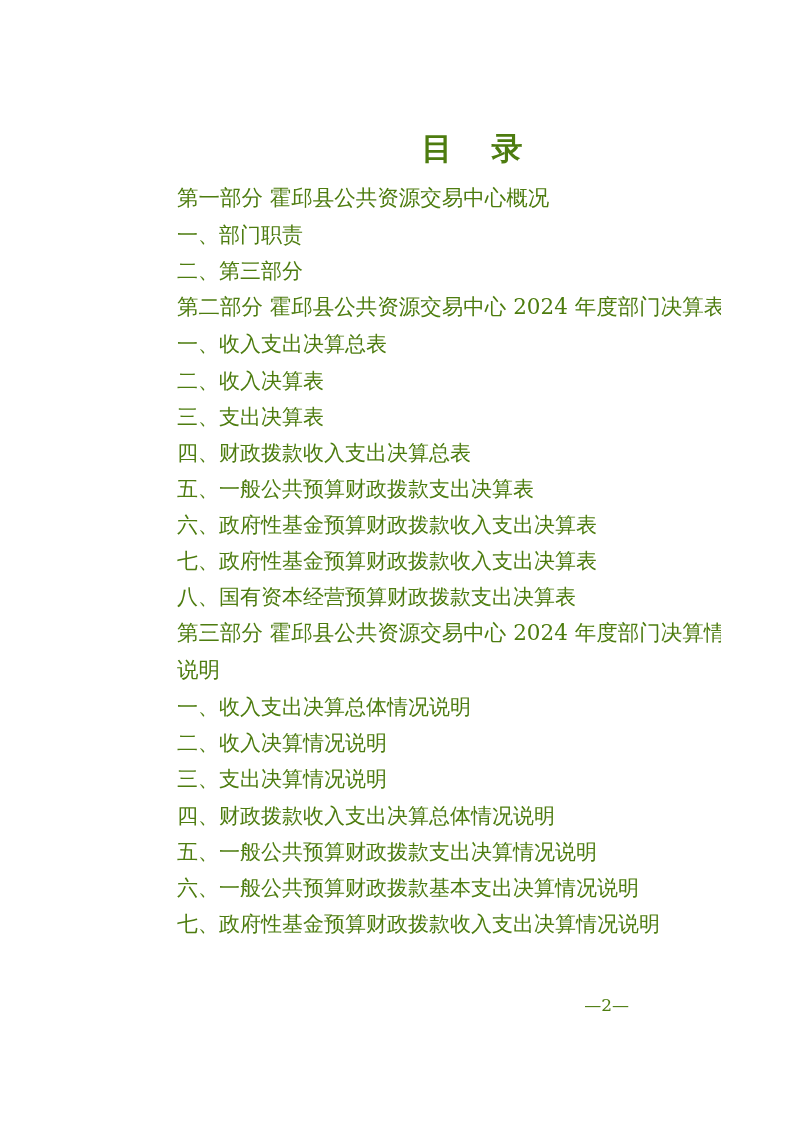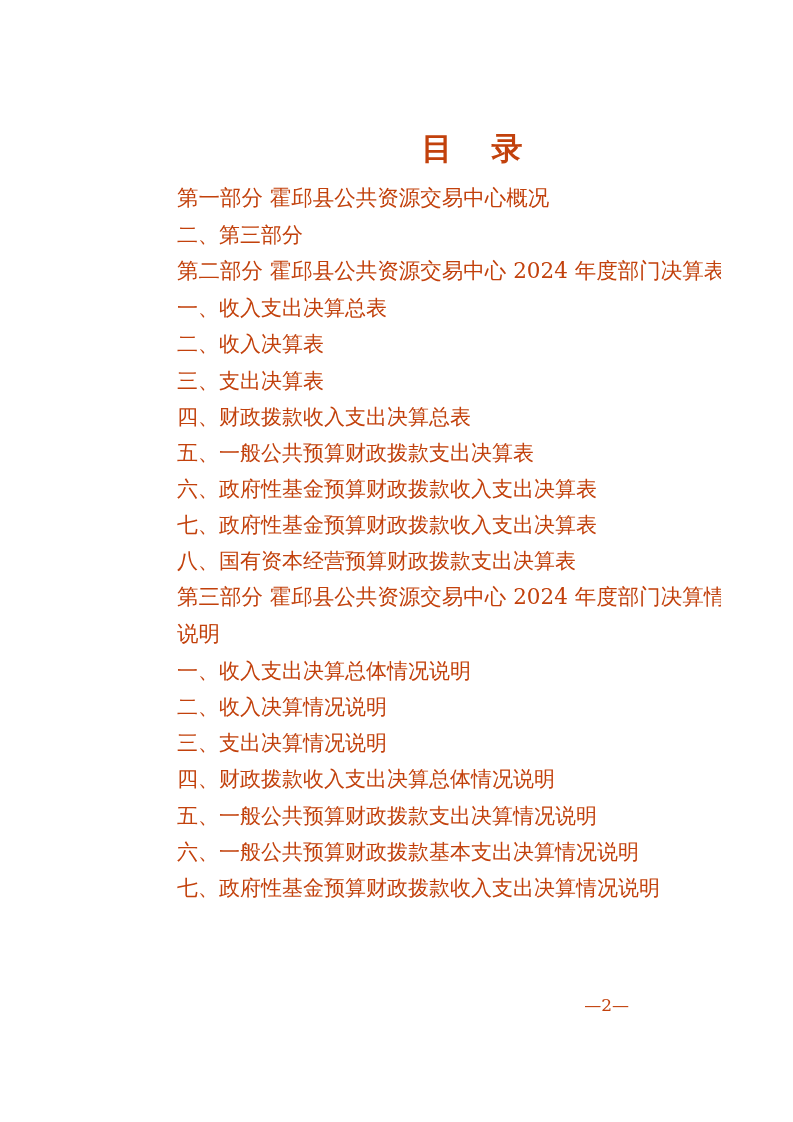--- a/index.html
+++ b/index.html
@@ -15,7 +15,7 @@
     margin: 0 auto;
     box-sizing: border-box;
     font-family: "DejaVu Serif", "Liberation Serif", serif;
-    color: #c2410c;
+    color: #4d7c0f;
     overflow: hidden;
   }
   .content {

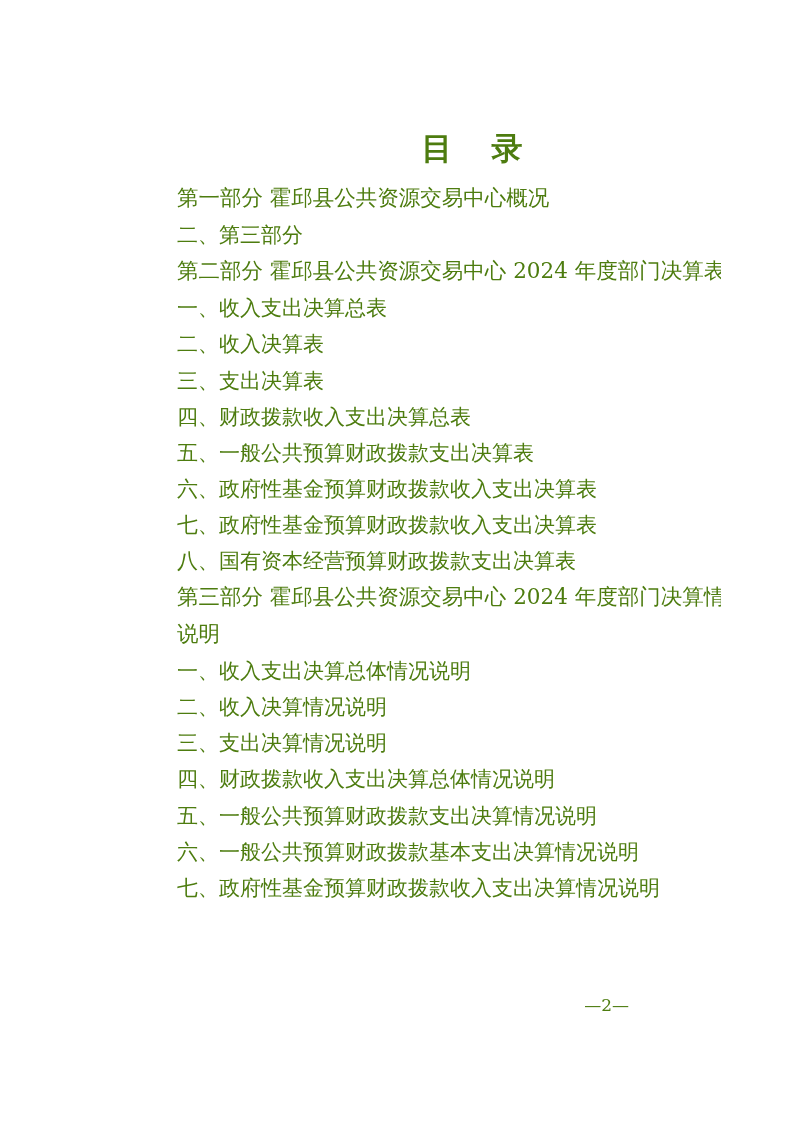--- a/index.html
+++ b/index.html
@@ -64,6 +64,7 @@
     <h1 class="doc-title">目  录</h1>
     <div class="entries">
       <p class="entry level1">第一部分 霍邱县公共资源交易中心概况</p>
+      <p class="entry level2">一、部门职责</p>
       <p class="entry level2">二、第三部分</p>
       <p class="entry level1">第二部分 霍邱县公共资源交易中心 2024 年度部门决算表</p>
       <p class="entry level2">一、收入支出决算总表</p>

